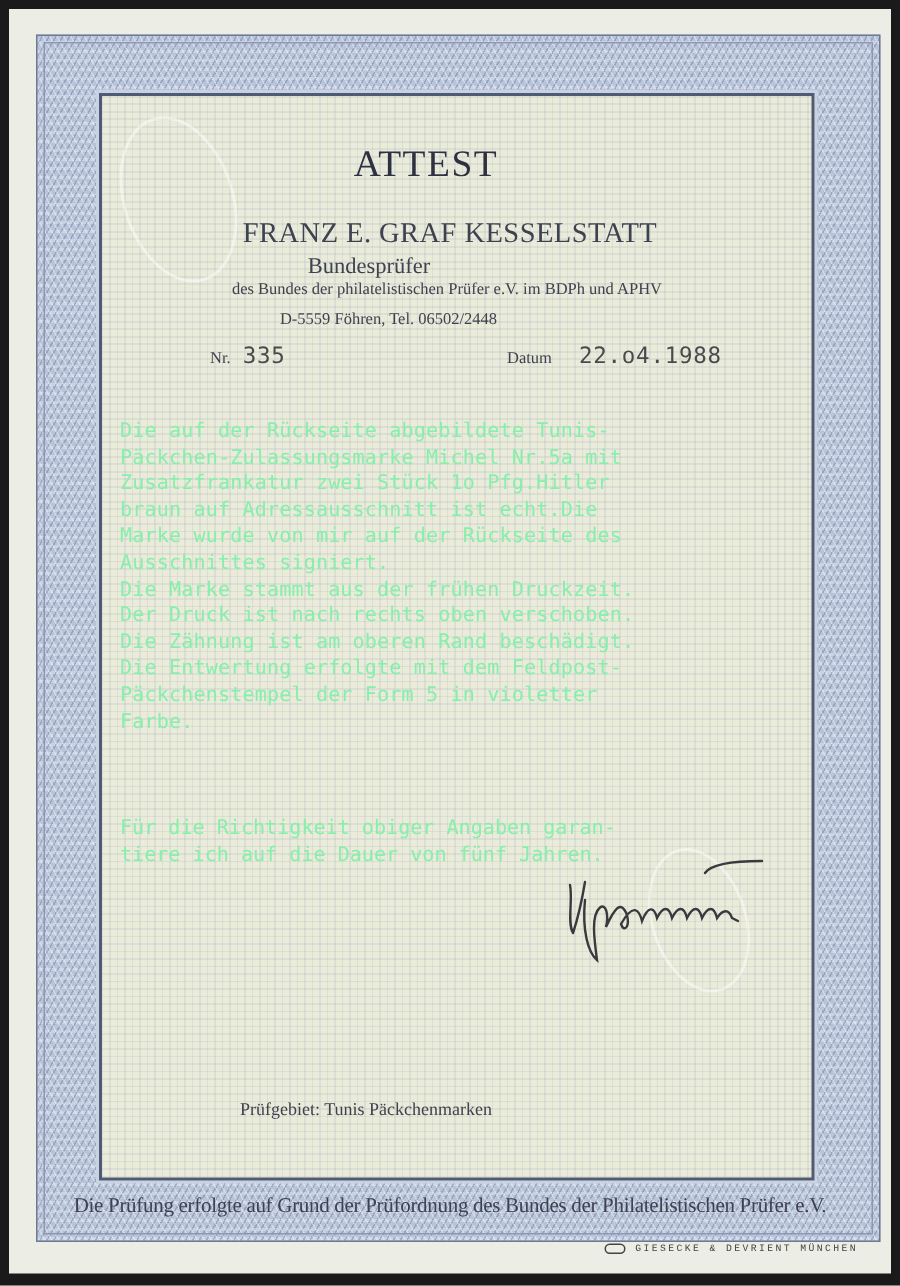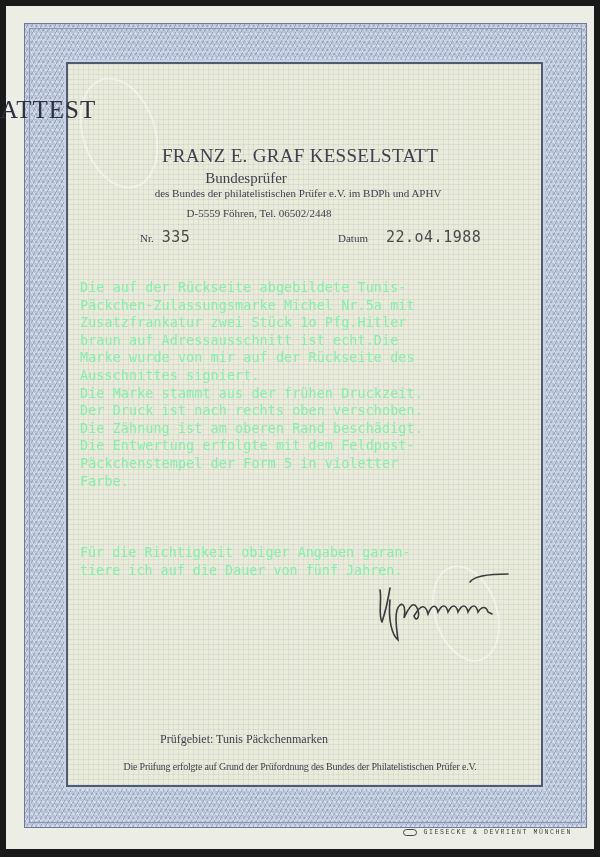--- a/index.html
+++ b/index.html
@@ -54,7 +54,7 @@
 
   .title {
     position: absolute; left: 0; width: 568px; top: 96px;
-    font-size: 25px; letter-spacing: 1px; color: #2e3142;
+    text-align: center; font-size: 25px; letter-spacing: 1px; color: #2e3142;
   }
   .name {
     position: absolute; left: 0; width: 600px; top: 145px;

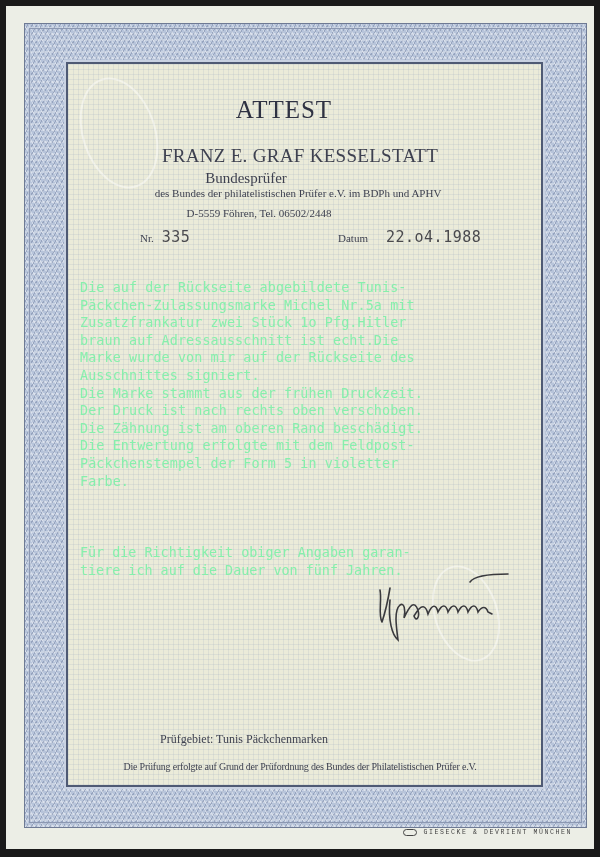--- a/index.html
+++ b/index.html
@@ -93,8 +93,8 @@
     text-align: center; font-size: 12px;
   }
   .footer-note {
-    position: absolute; left: 0; width: 600px; top: 761px;
-    text-align: center; font-size: 10px; letter-spacing: -0.2px;
+    position: absolute; left: 0; width: 600px; top: 797px;
+    text-align: center; font-size: 14px; letter-spacing: -0.2px;
   }
   .printer {
     position: absolute; right: 28px; top: 829px;

